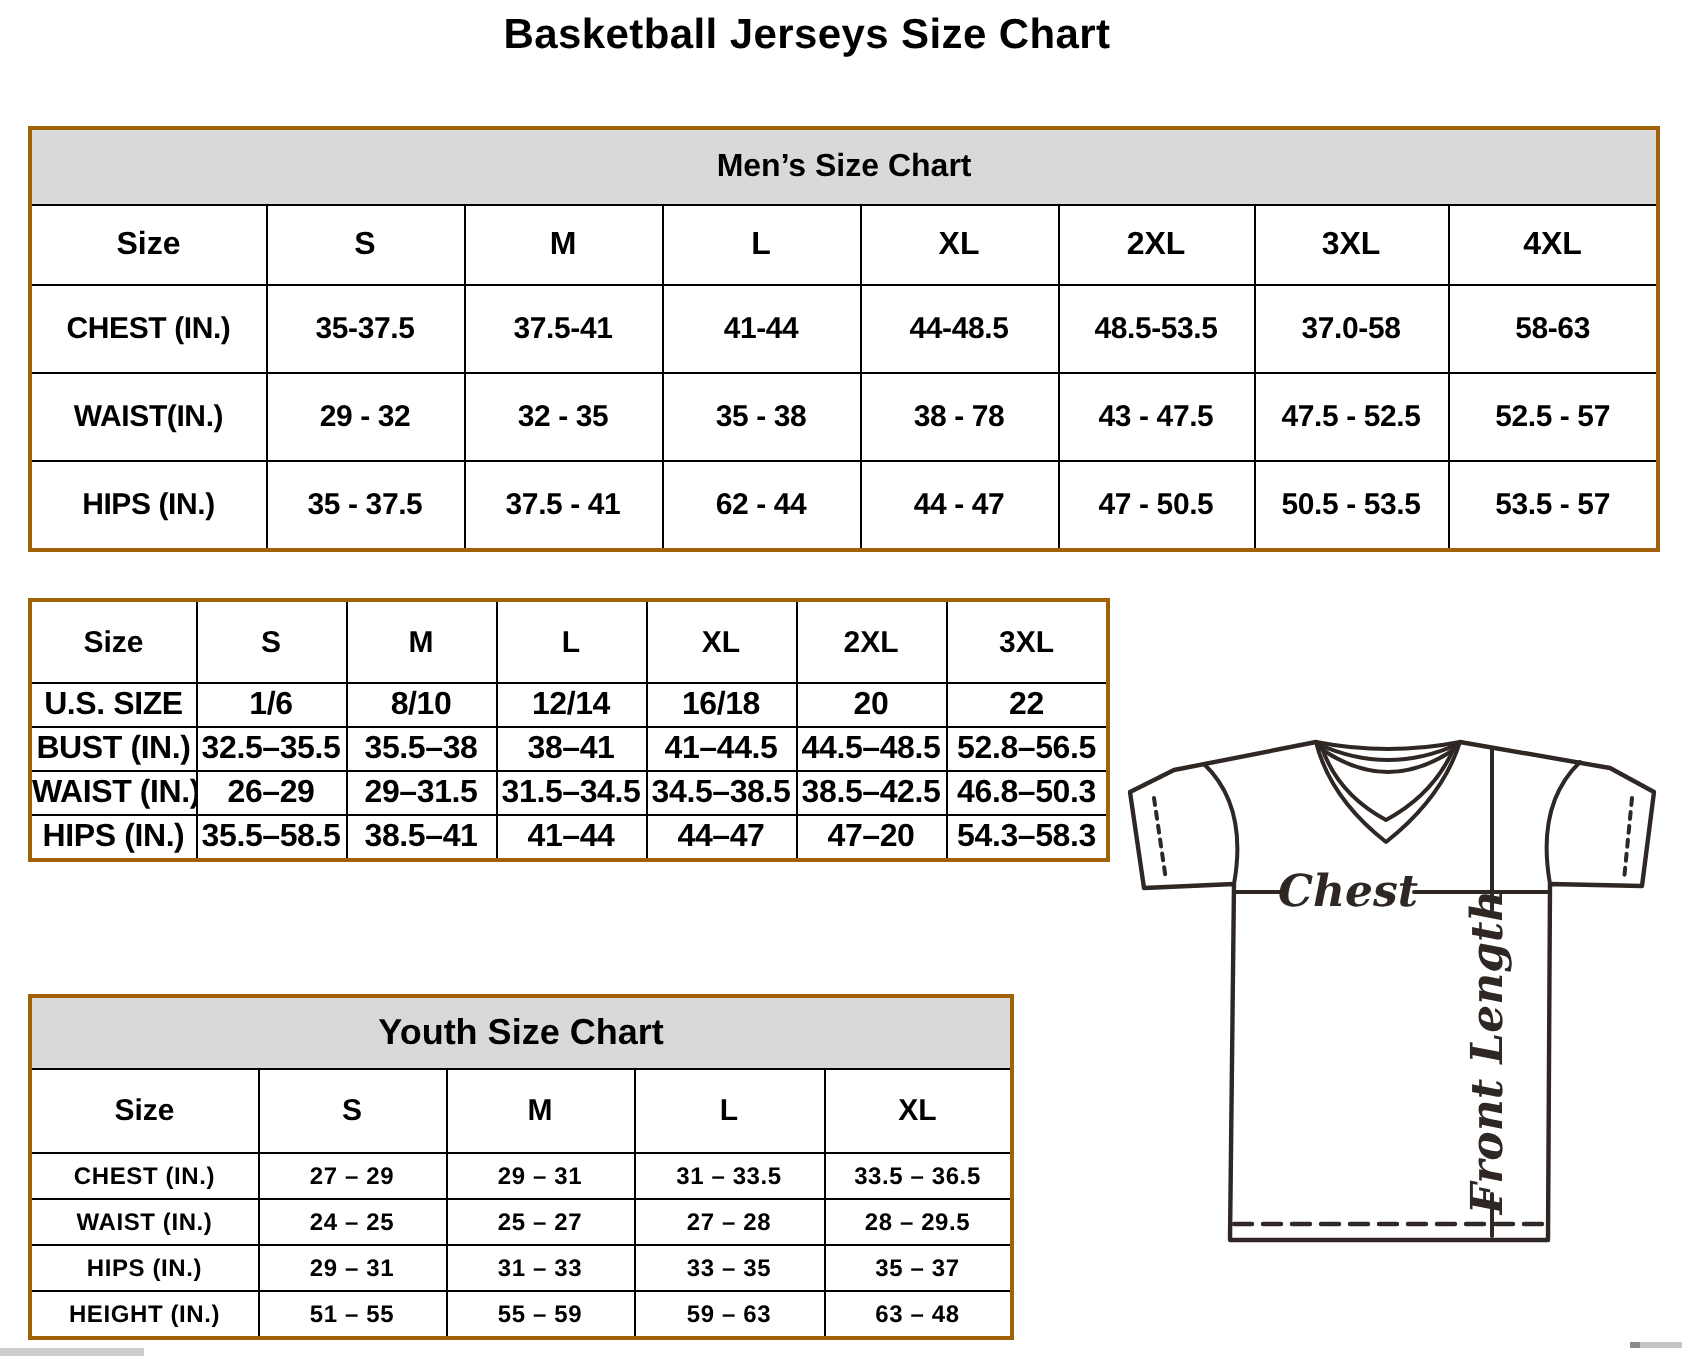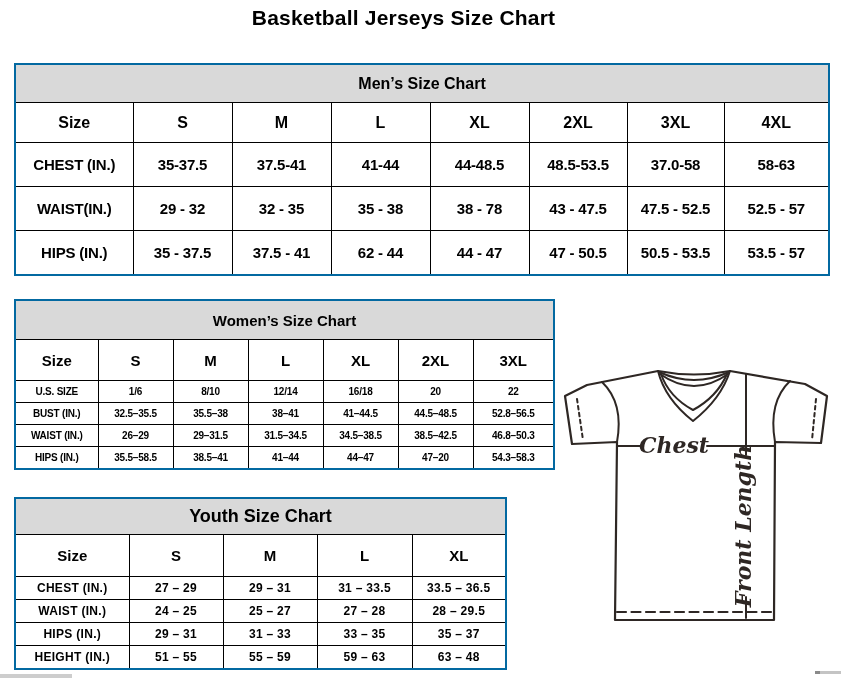--- a/index.html
+++ b/index.html
@@ -15,7 +15,7 @@
   }
   table.tbl{
     position:absolute;border-collapse:collapse;table-layout:fixed;
-    border:2px solid #0369a1;
+    border:2px solid #a16207;
   }
   table.tbl td{
     border:1px solid #000;text-align:center;vertical-align:middle;

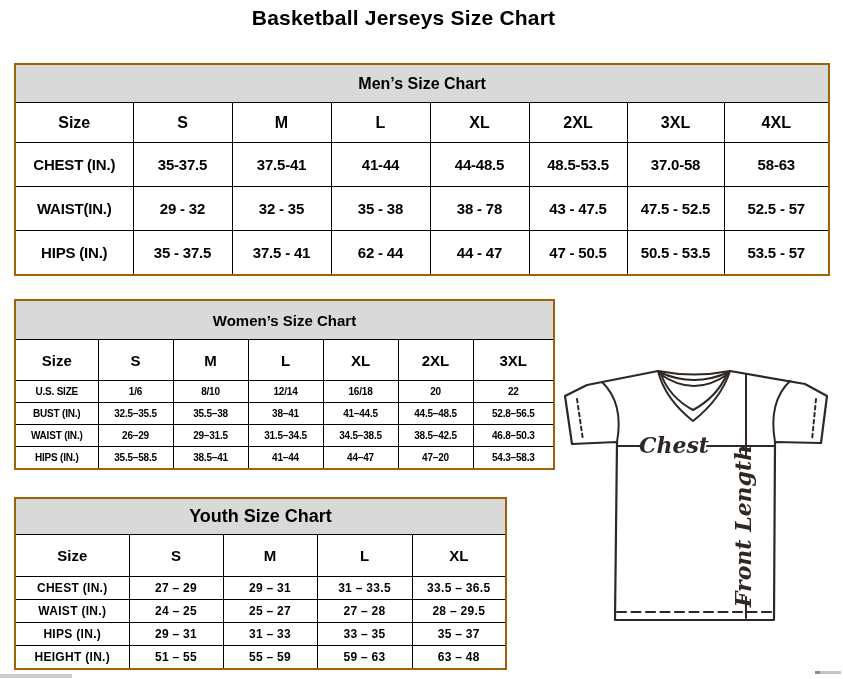--- a/index.html
+++ b/index.html
@@ -126,9 +126,6 @@
       <col style="width:81px">
     </colgroup>
   <tbody>
-      <tr>
-        <td class="ttl" colspan="7">Women’s Size Chart</td>
-      </tr>
   <tr class="hdr">
     <td>Size</td>
     <td>S</td>

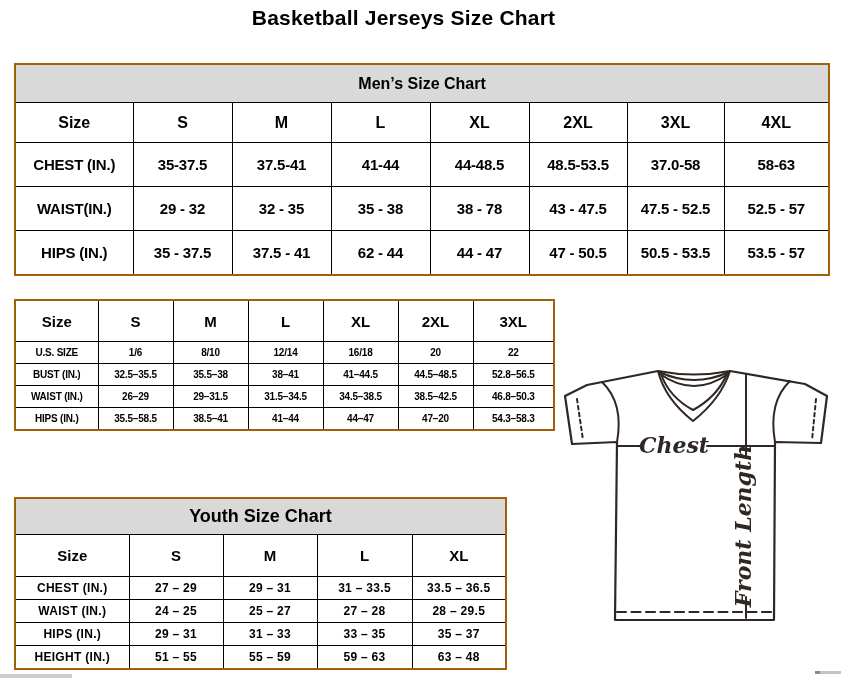--- a/index.html
+++ b/index.html
@@ -32,7 +32,7 @@
   .womens{left:14px;top:299px;width:539px;}
   .womens td.ttl{height:38px;font-size:15px;}
   .womens tr.hdr td{height:40px;font-size:15px;}
-  .womens tr.dat td{height:21px;font-size:10px;letter-spacing:-.2px;}
+  .womens tr.dat td{height:21px;font-size:16px;letter-spacing:-.2px;}
   .womens td.lbl{font-size:11px;}
   
   .youth{left:14px;top:497px;width:491px;}

